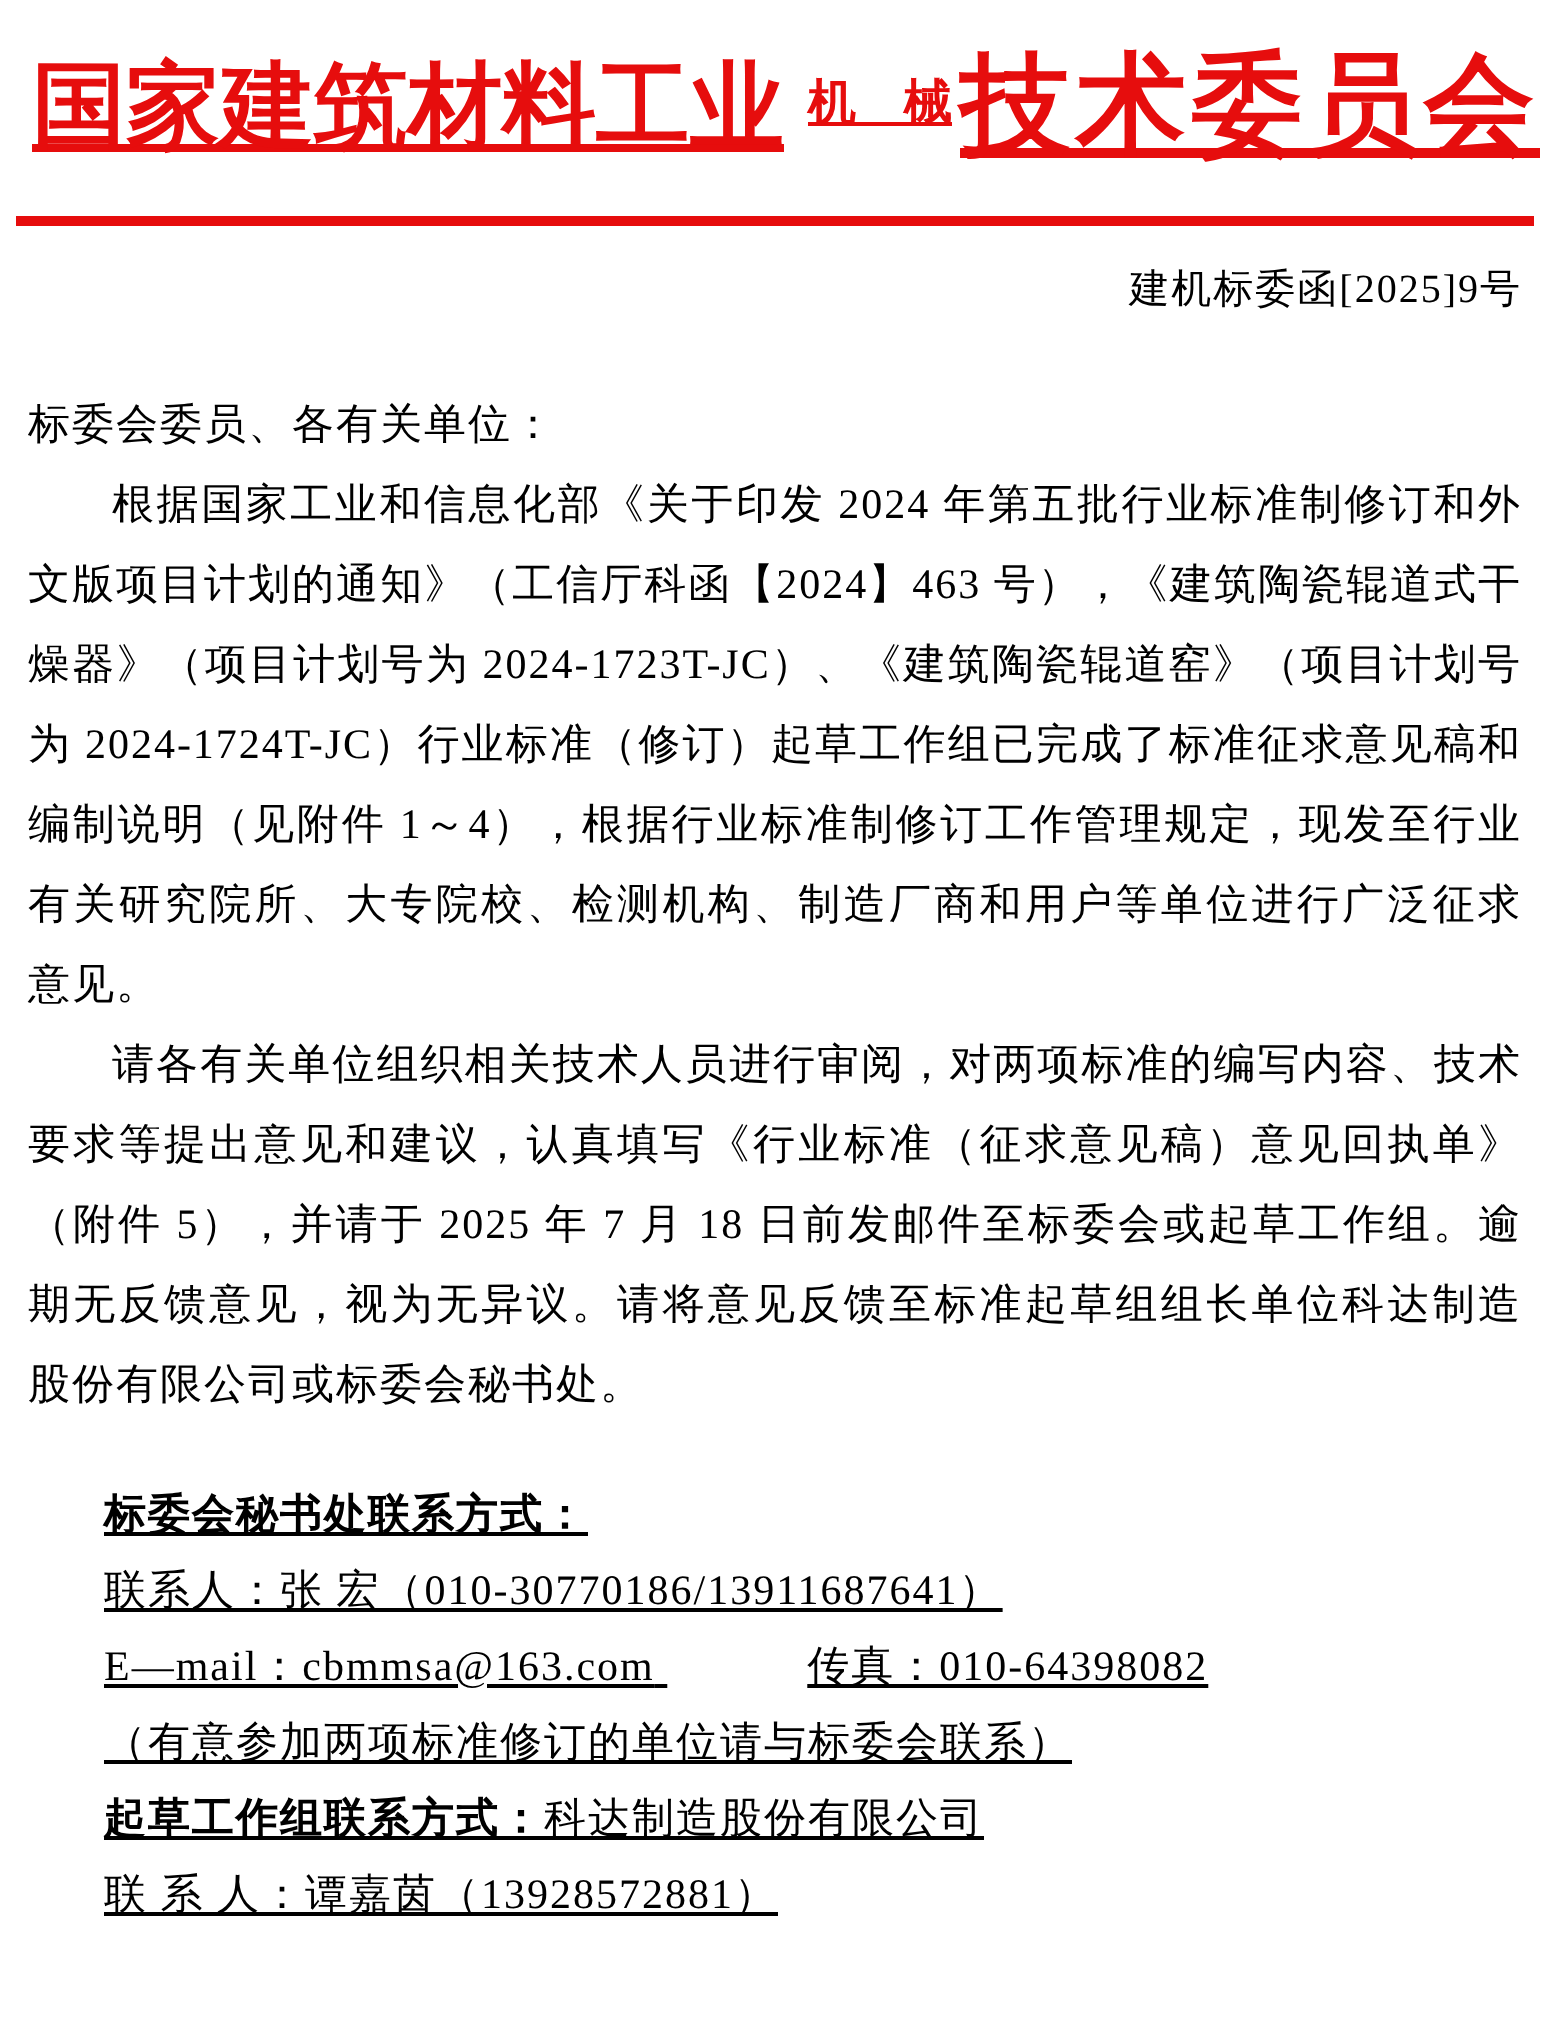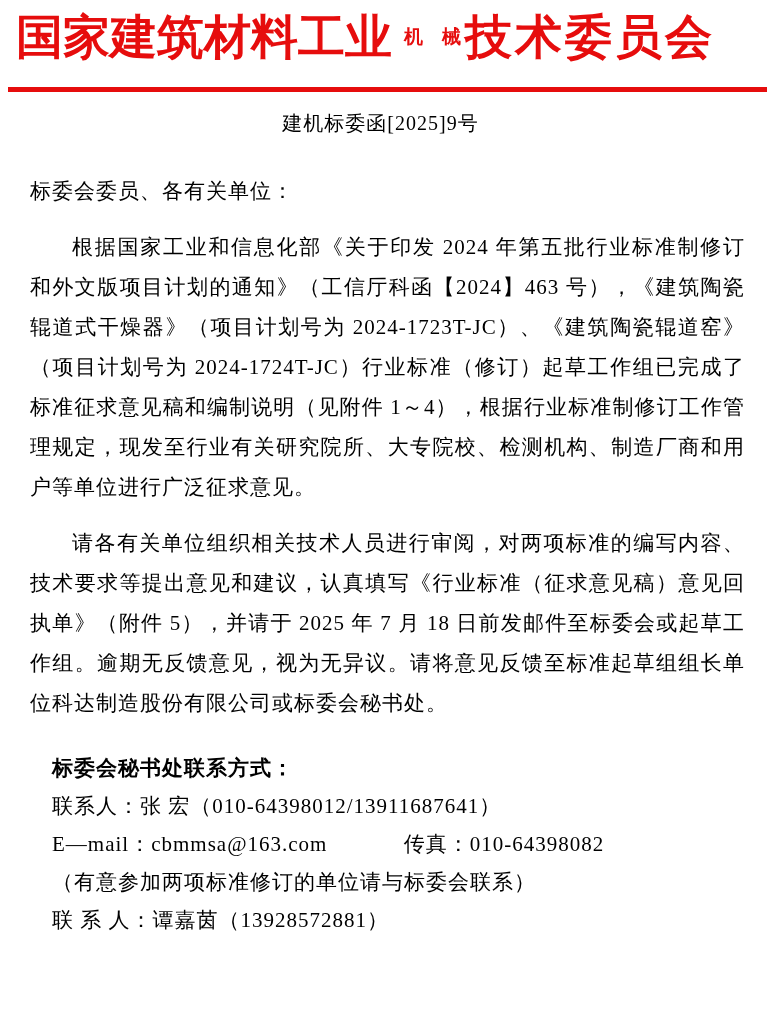--- a/index.html
+++ b/index.html
@@ -17,10 +17,11 @@
   
   .masthead {
     display: flex; align-items: center;
-    padding: 6px 8px 0 16px;
+    padding: 16px 8px 0 16px;
     color: var(--red);
     font-weight: bold;
     white-space: nowrap;
+    text-decoration: underline;
   }
   .org-left  { font-size: 47px; letter-spacing: 0px; }
   .org-stack {

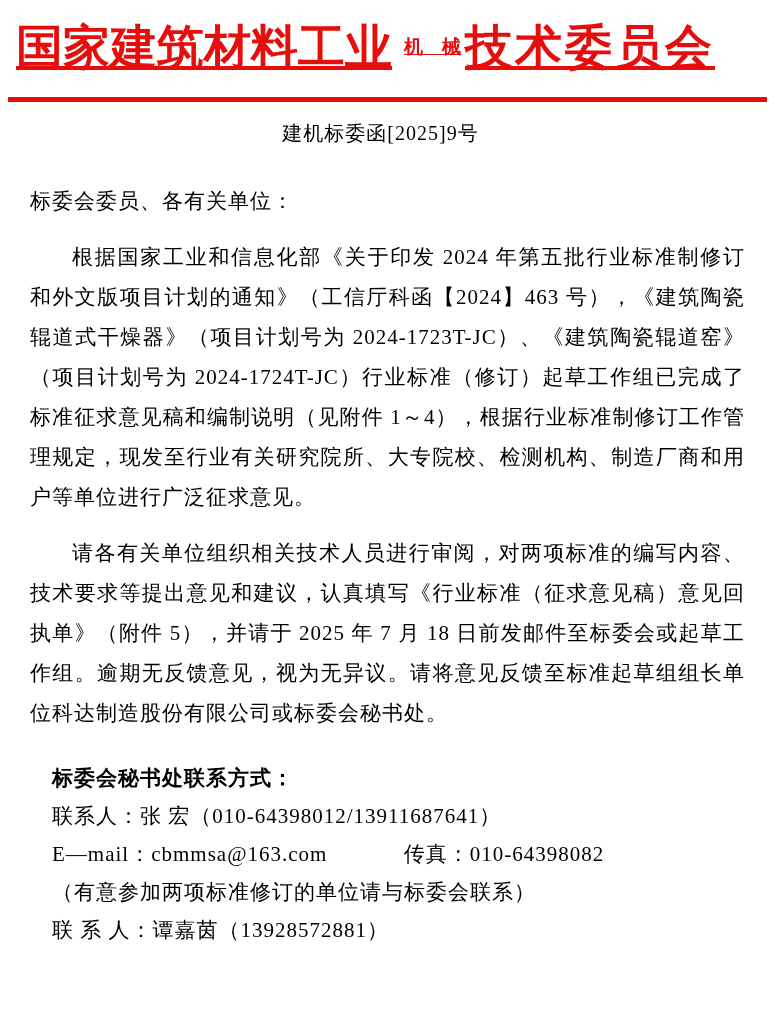--- a/index.html
+++ b/index.html
@@ -27,7 +27,7 @@
   .org-stack {
     display: flex; justify-content: center;
     margin: 0 4px 0 12px;
-    font-size: 19px; line-height: 1.4; text-align: left;
+    font-size: 24px; line-height: 1.4; text-align: left;
   }
   .org-right { font-size: 47px; letter-spacing: 3px; }
 

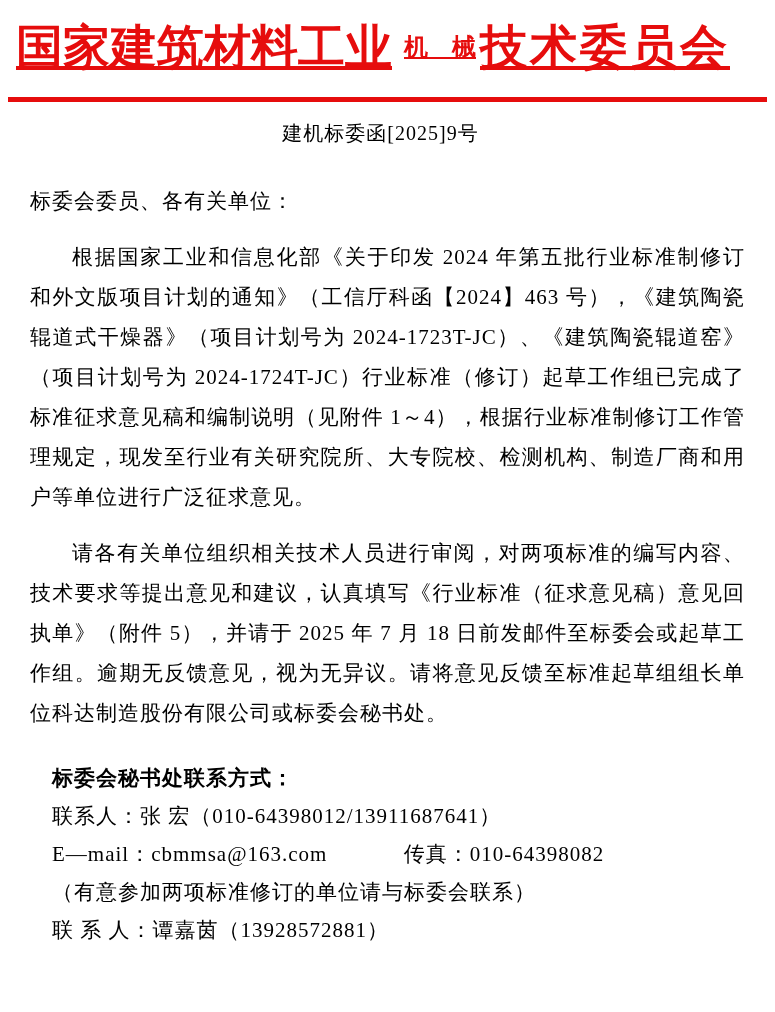--- a/index.html
+++ b/index.html
@@ -29,7 +29,7 @@
     margin: 0 4px 0 12px;
     font-size: 24px; line-height: 1.4; text-align: left;
   }
-  .org-right { font-size: 47px; letter-spacing: 3px; }
+  .org-right { font-size: 55px; letter-spacing: 3px; }
 
   .red-rule {
     height: 5px; background: var(--red);

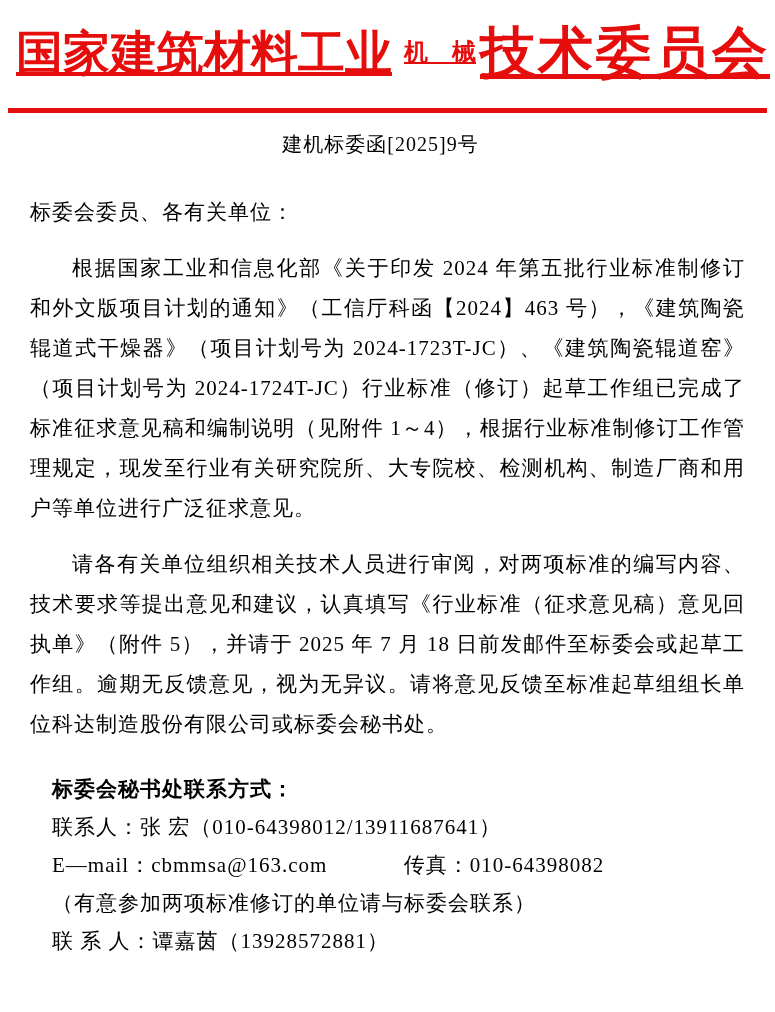--- a/index.html
+++ b/index.html
@@ -38,7 +38,7 @@
 
   
   .doc-number {
-    text-align: center;
+    text-align: right;
     margin: 18px 14px 0 0;
     font-size: 20px;
     letter-spacing: 1px;

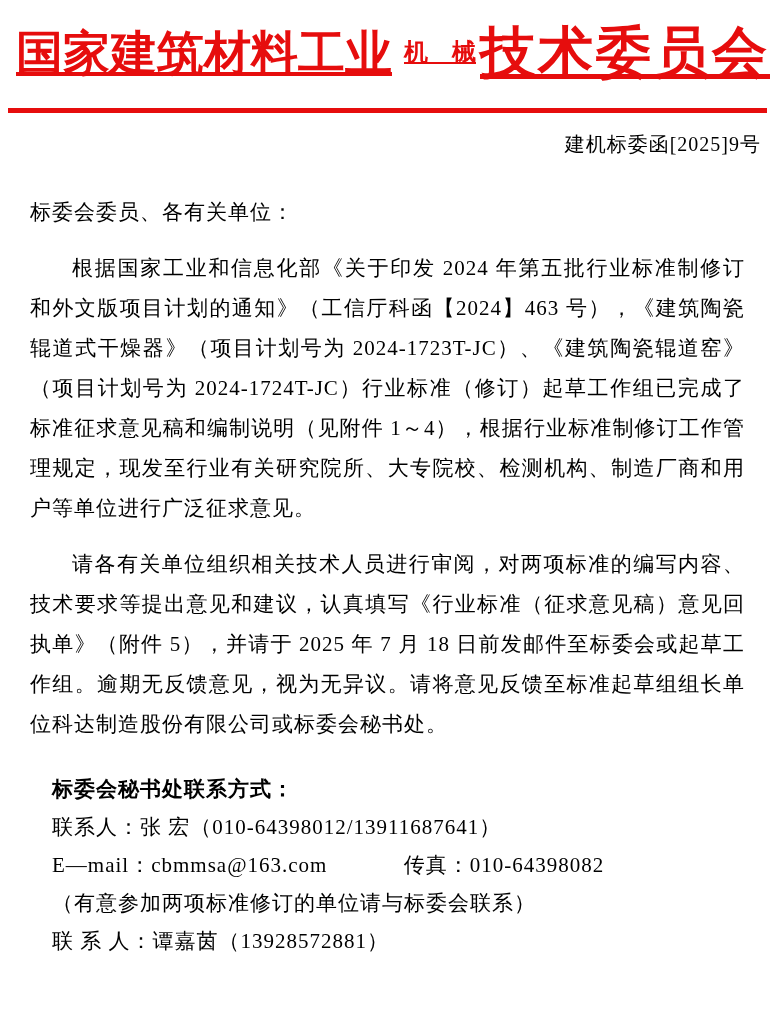--- a/index.html
+++ b/index.html
@@ -62,7 +62,7 @@
     text-align: justify;
     letter-spacing: 1px;
   }
-  .body-text p { margin: 16px; }
+  .body-text p { margin: 0; }
   .body-text p.indent { text-indent: 2em; }
 
   

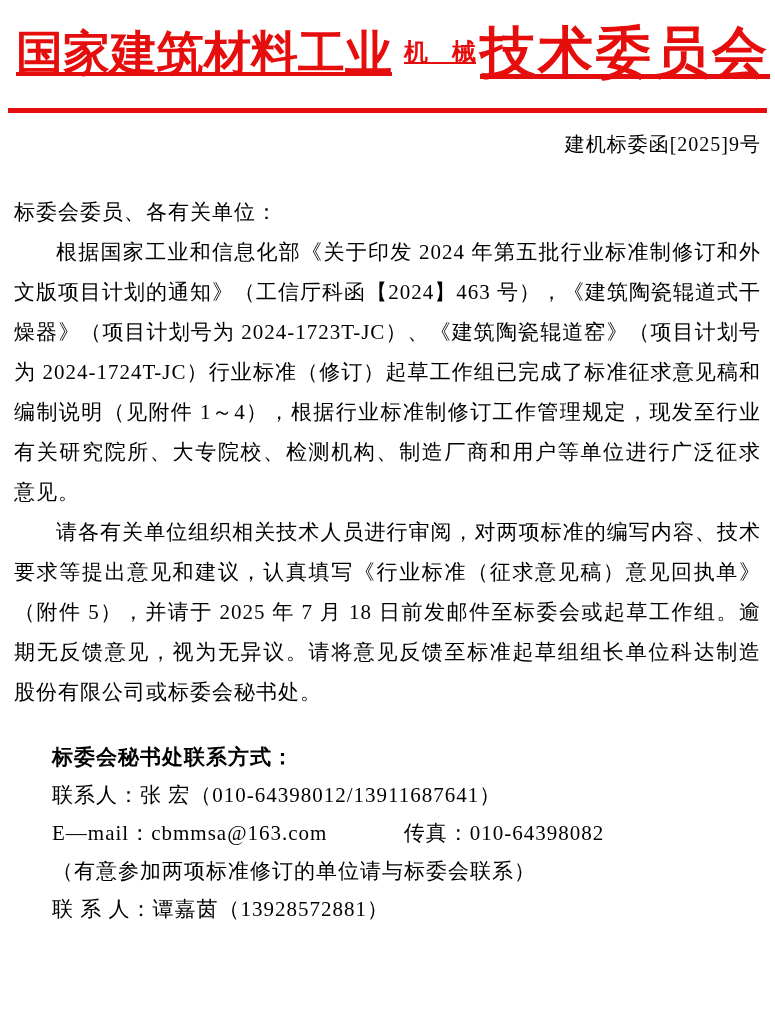--- a/index.html
+++ b/index.html
@@ -72,7 +72,7 @@
     line-height: 38px;
     letter-spacing: 1px;
   }
-  .contacts .line { white-space: nowrap; }
+  .contacts .line { white-space: nowrap; text-decoration: underline; }
   .bold { font-weight: bold; }
   .fax-span { margin-left: 70px; }
 </style>

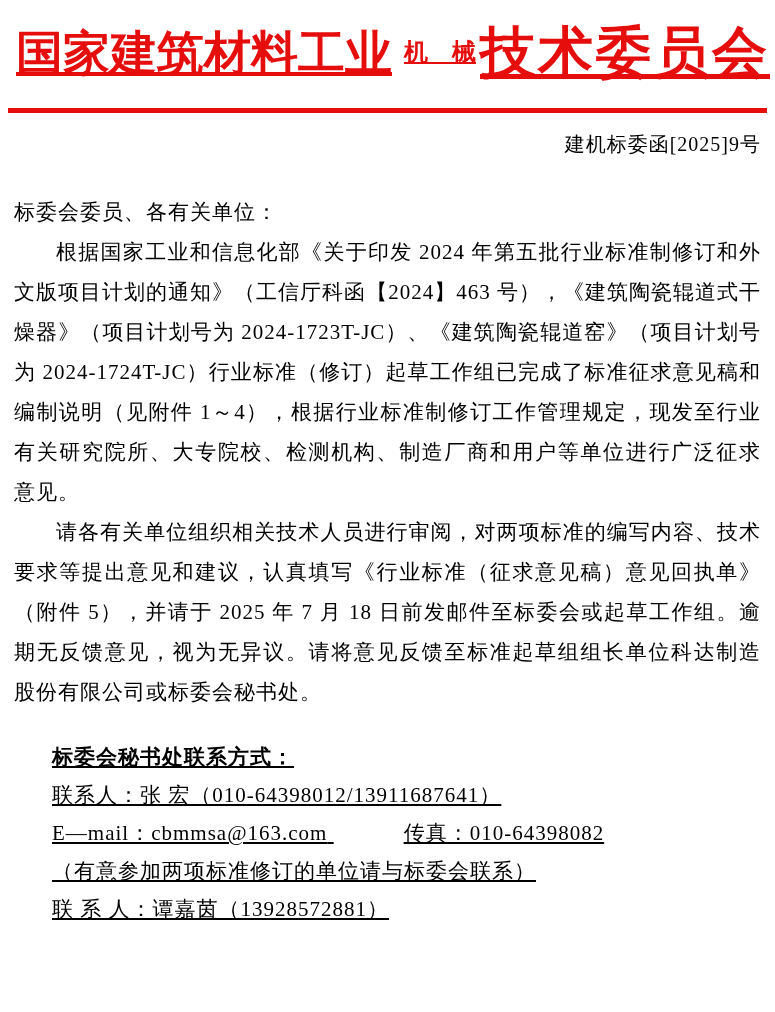--- a/index.html
+++ b/index.html
@@ -102,7 +102,7 @@
 
   <div class="contacts">
     <div class="line bold">标委会秘书处联系方式：</div>
-    <div class="line">联系人：张 宏（010-64398012/13911687641）</div>
+    <div class="line">联系人：张 宏（010-30770186/13911687641）</div>
     <div class="line">
       <span>E—mail：cbmmsa@163.com</span>
       <span class="fax-span">传真：010-64398082</span>

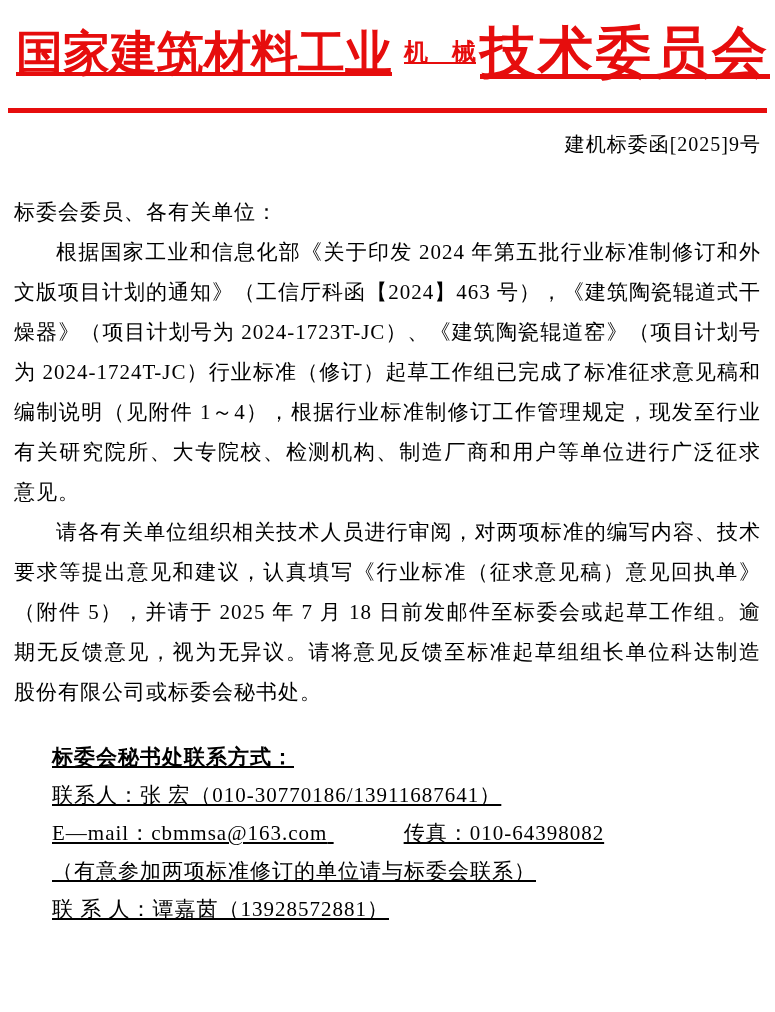--- a/index.html
+++ b/index.html
@@ -108,6 +108,9 @@
       <span class="fax-span">传真：010-64398082</span>
     </div>
     <div class="line">（有意参加两项标准修订的单位请与标委会联系）</div>
+    <div class="line">
+      <span class="bold">起草工作组联系方式：</span><span>科达制造股份有限公司</span>
+    </div>
     <div class="line">联 系 人：谭嘉茵（13928572881）</div>
 
   </div>

